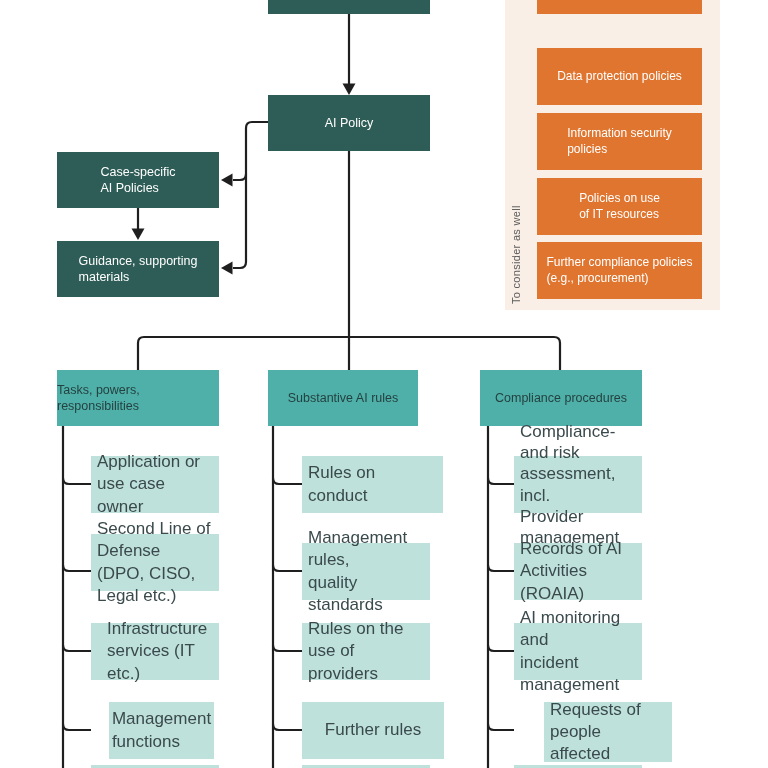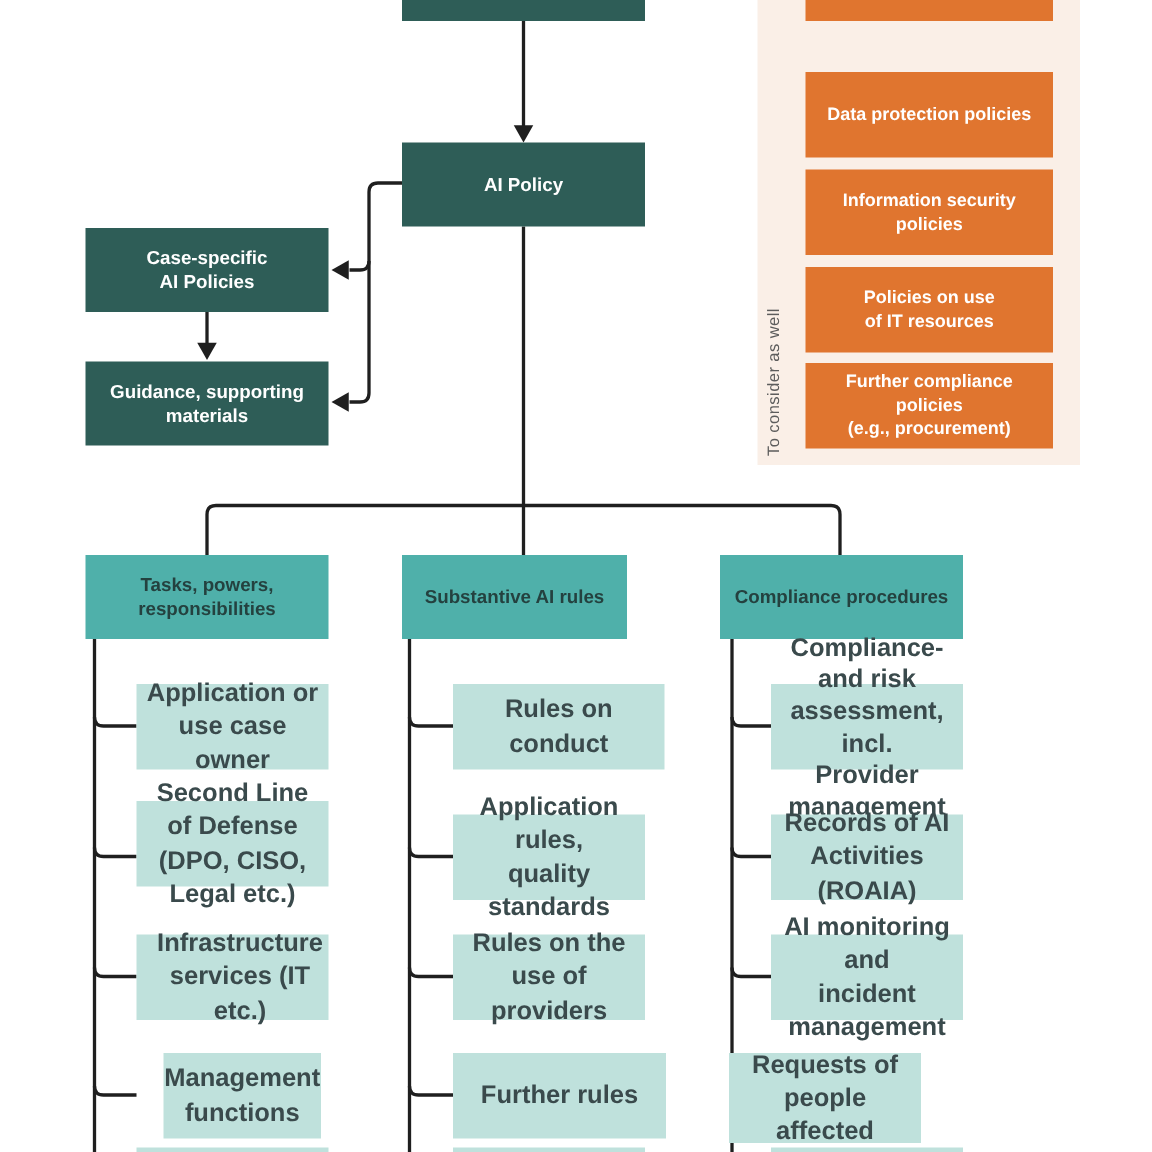--- a/index.html
+++ b/index.html
@@ -14,8 +14,8 @@
   .box{
     position:absolute;z-index:2;
     display:flex;align-items:center;justify-content:center;
-    text-align:center;white-space:pre-line;
-    box-sizing:border-box;line-height:1.3;font-weight:bold;
+    white-space:pre-line;
+    box-sizing:border-box;line-height:1.3;
   }
   .dark{background:#2E5D57;color:#ffffff;font-size:12.5px;}
   .teal{background:#4FB0AA;color:#24413F;font-size:12.5px;}

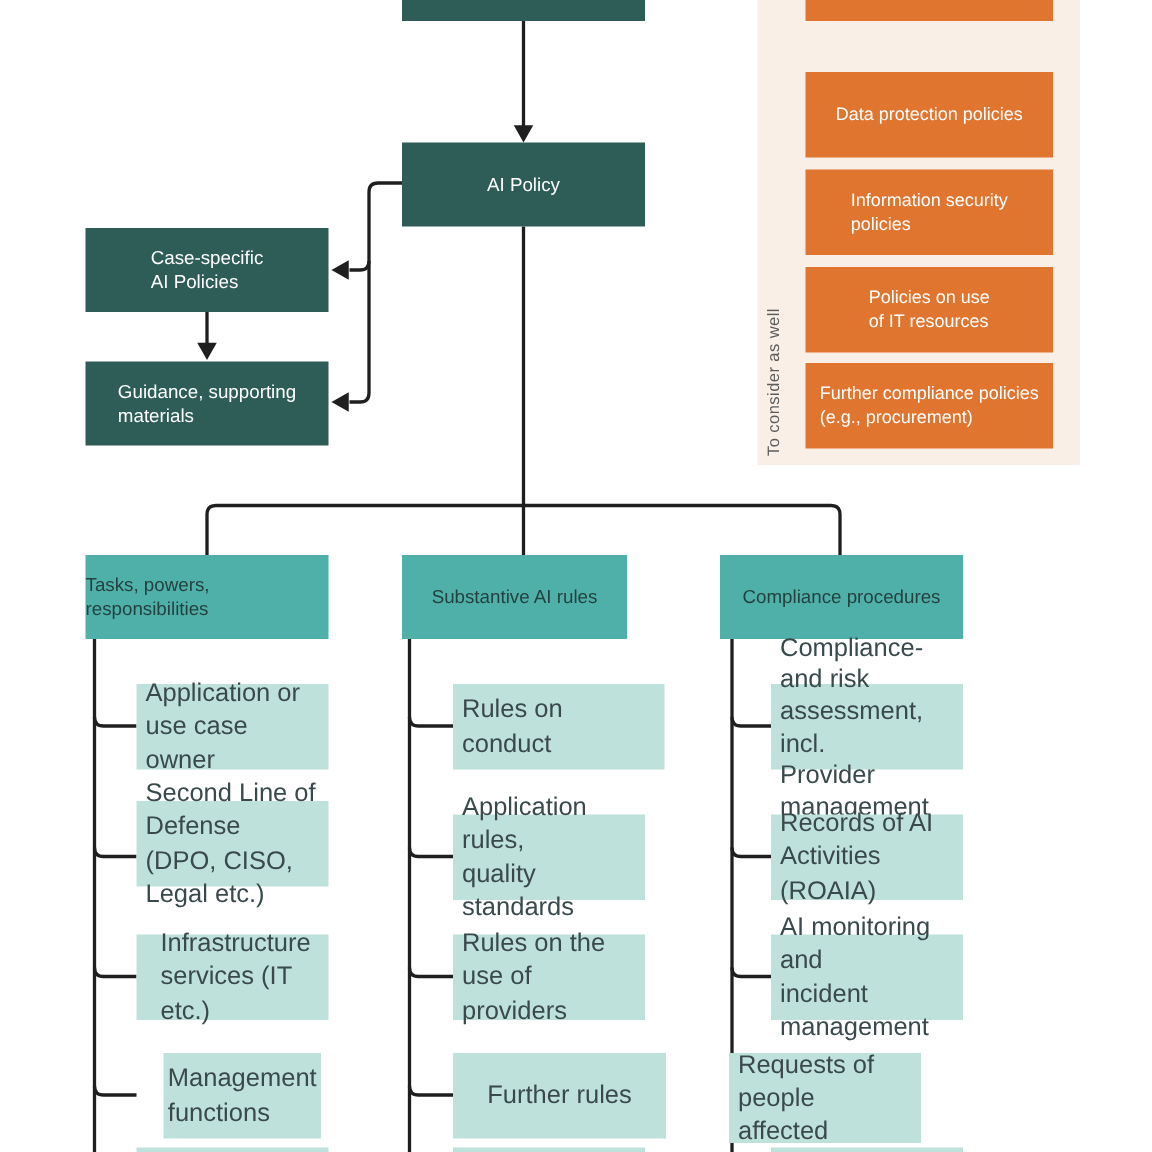--- a/index.html
+++ b/index.html
@@ -109,7 +109,7 @@
 
   <div class="box teal" style="left:268px;top:370px;width:150px;height:56px;">Substantive AI rules</div>
   <div class="box light" style="left:302px;top:456px;width:141px;height:57px;">Rules on conduct</div>
-  <div class="box light" style="left:302px;top:543px;width:128px;height:57px;">Application rules,
+  <div class="box light" style="left:302px;top:543px;width:128px;height:57px;">Management rules,
 quality standards</div>
   <div class="box light" style="left:302px;top:623px;width:128px;height:57px;">Rules on the use of
 providers</div>

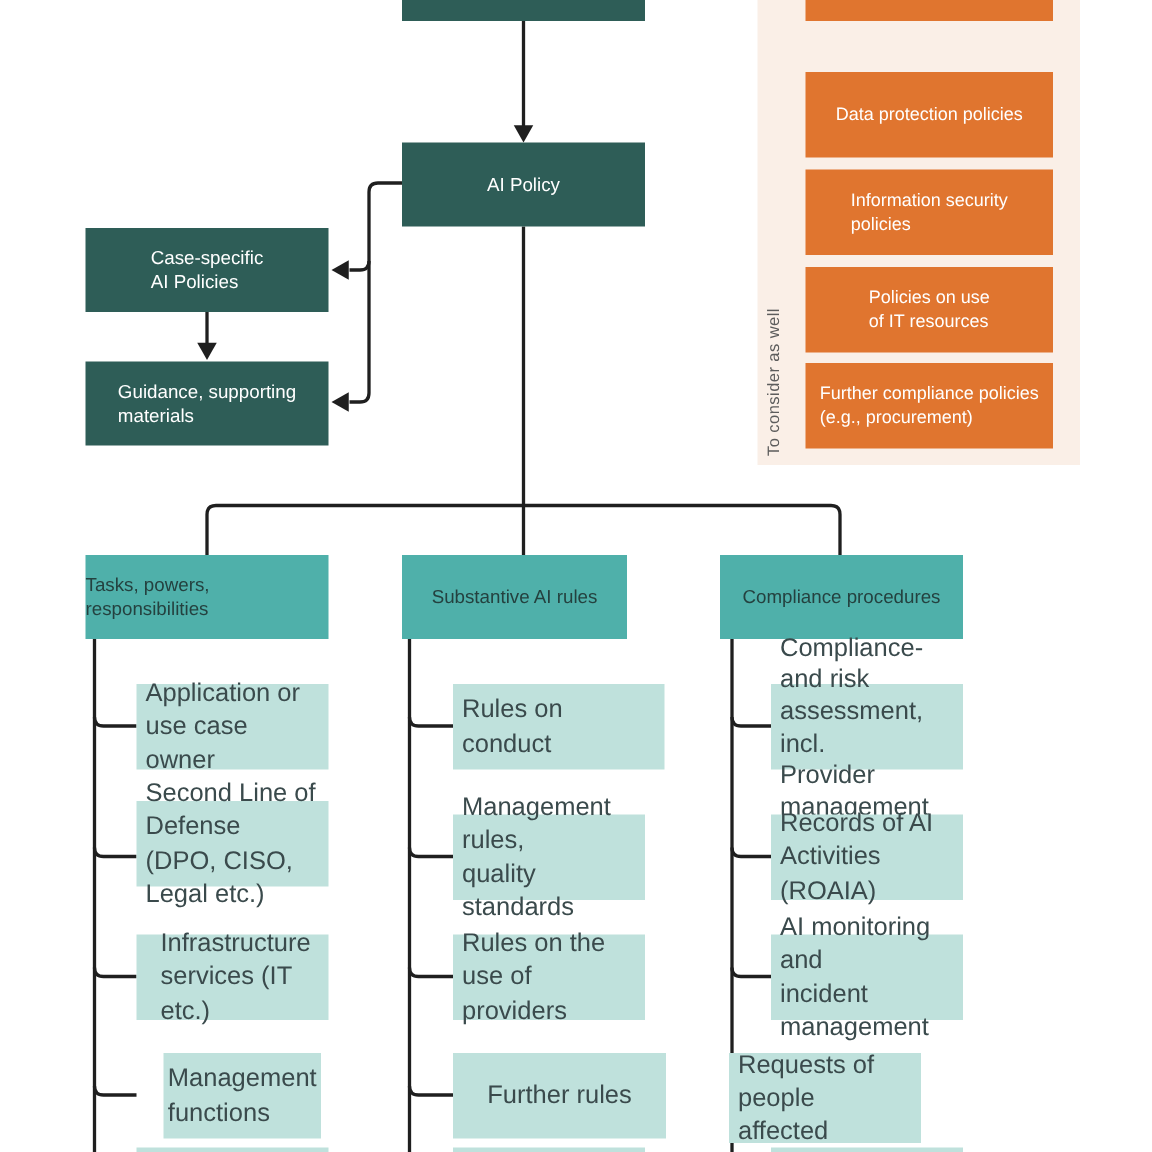--- a/index.html
+++ b/index.html
@@ -124,7 +124,7 @@
 (ROAIA)</div>
   <div class="box light" style="left:514px;top:623px;width:128px;height:57px;">AI monitoring and
 incident management</div>
-  <div class="box light" style="left:486px;top:702px;width:128px;height:60px;">Requests of people
+  <div class="box light" style="left:544px;top:702px;width:128px;height:60px;">Requests of people
 affected</div>
   <div class="box light" style="left:514px;top:765px;width:128px;height:3px;"></div>
 

